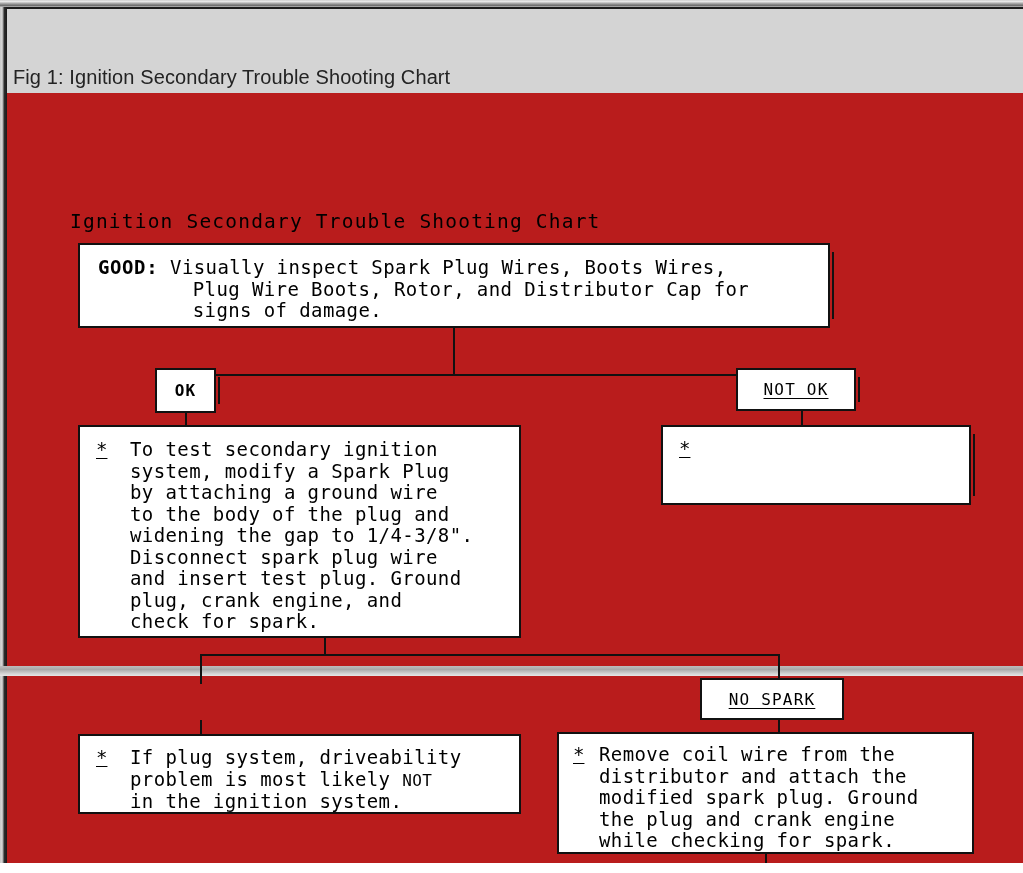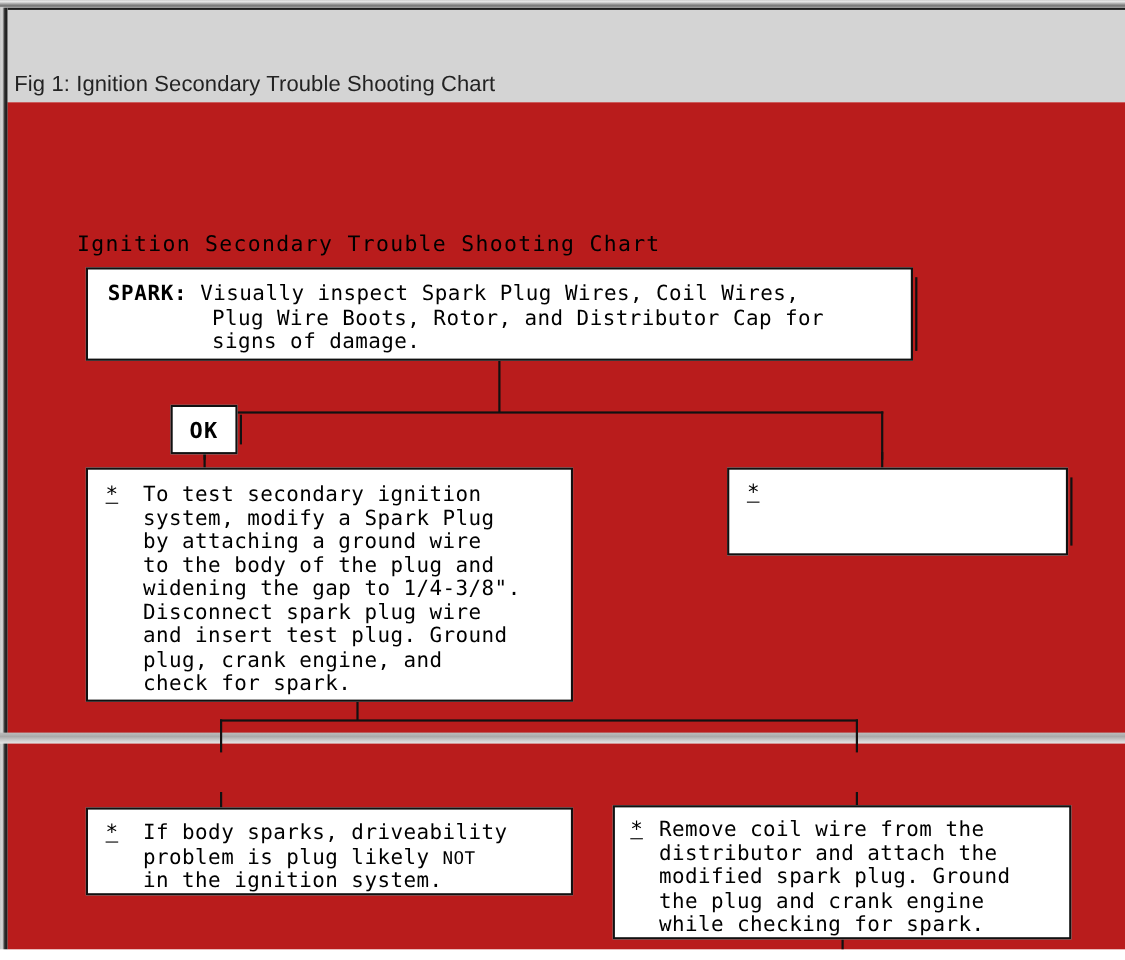--- a/index.html
+++ b/index.html
@@ -169,7 +169,7 @@
     <div id="chart-heading" class="mono">Ignition Secondary Trouble Shooting Chart</div>
 
     <div class="node ghost" style="left:71px; top:150px; width:752px; height:85px;">
-      <div class="node-body mono" style="left:18px; top:12px;"><span class="kw-bold">SPARK:</span><span> Visually inspect Spark Plug Wires, Coil Wires,</span>
+      <div class="node-body mono" style="left:18px; top:12px;"><span class="kw-bold">GOOD:</span><span> Visually inspect Spark Plug Wires, Coil Wires,</span>
 <span>        Plug Wire Boots, Rotor, and Distributor Cap for</span>
 <span>        signs of damage.</span></div>
     </div>

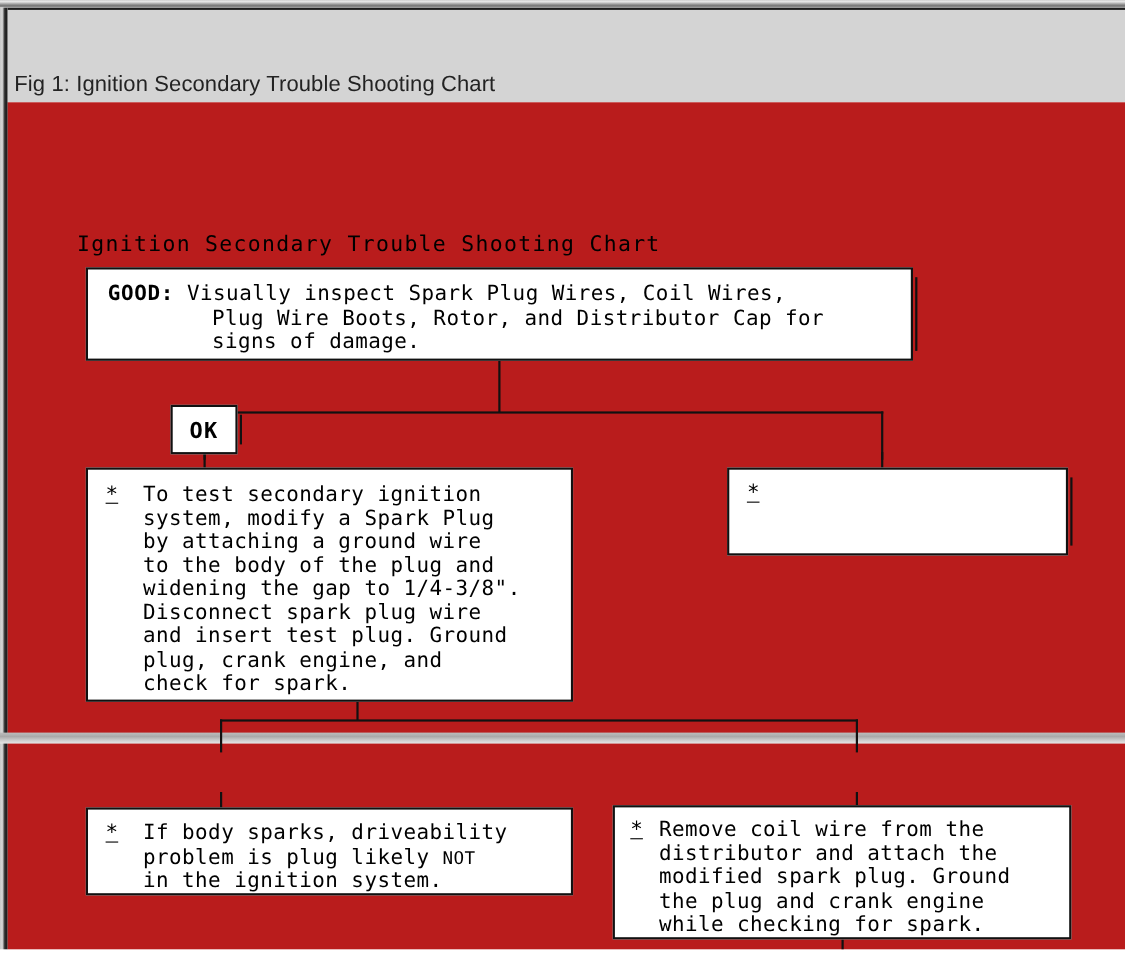--- a/index.html
+++ b/index.html
@@ -169,7 +169,7 @@
     <div id="chart-heading" class="mono">Ignition Secondary Trouble Shooting Chart</div>
 
     <div class="node ghost" style="left:71px; top:150px; width:752px; height:85px;">
-      <div class="node-body mono" style="left:18px; top:12px;"><span class="kw-bold">GOOD:</span><span> Visually inspect Spark Plug Wires, Coil Wires,</span>
+      <div class="node-body mono" style="left:18px; top:12px;"><span class="kw-bold">GOOD:</span><span> Visually inspect Spark Plug Wires, Boots Wires,</span>
 <span>        Plug Wire Boots, Rotor, and Distributor Cap for</span>
 <span>        signs of damage.</span></div>
     </div>

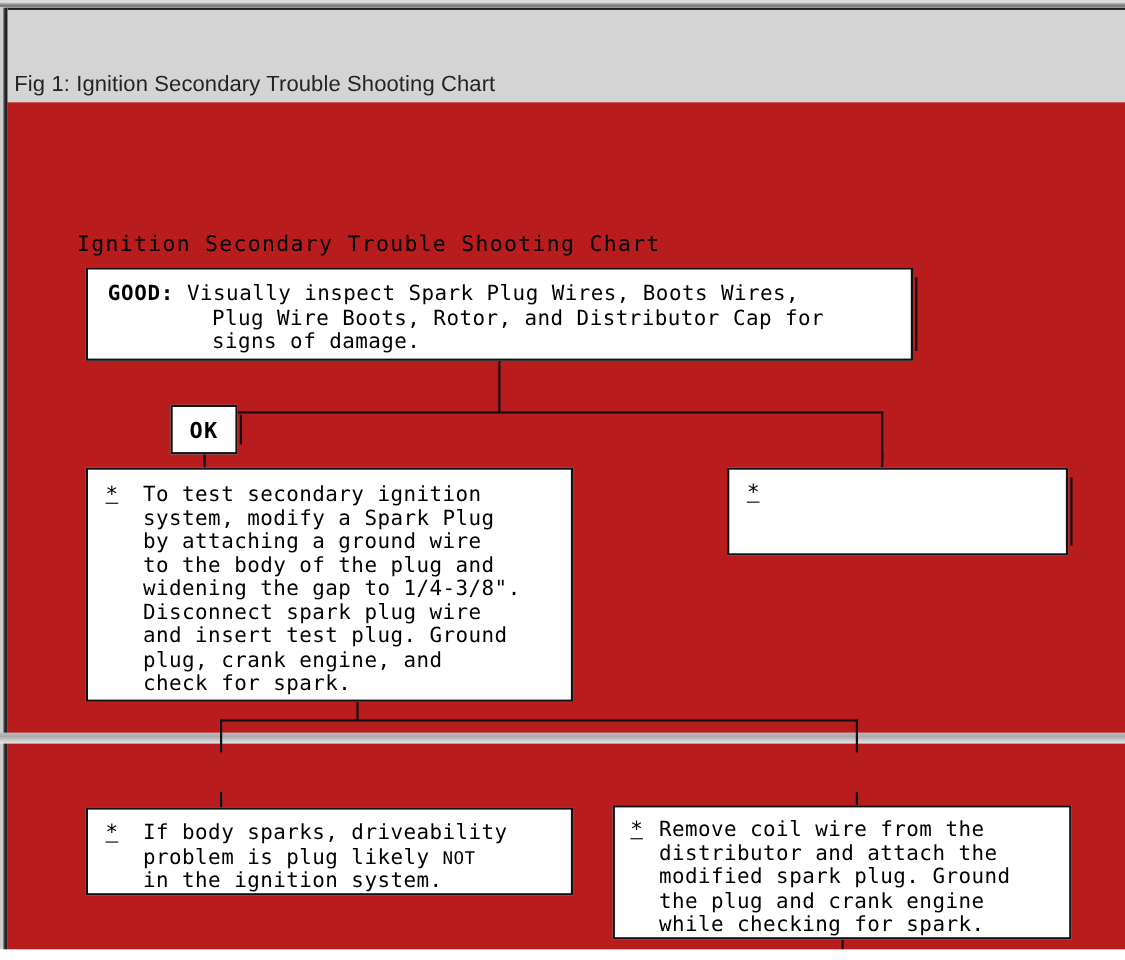--- a/index.html
+++ b/index.html
@@ -115,7 +115,7 @@
   }
   .label-text {
     white-space: pre;
-    font-size: 20px;
+    font-size: 16px;
     letter-spacing: 1.2px;
     width: 100%;
     text-align: center;

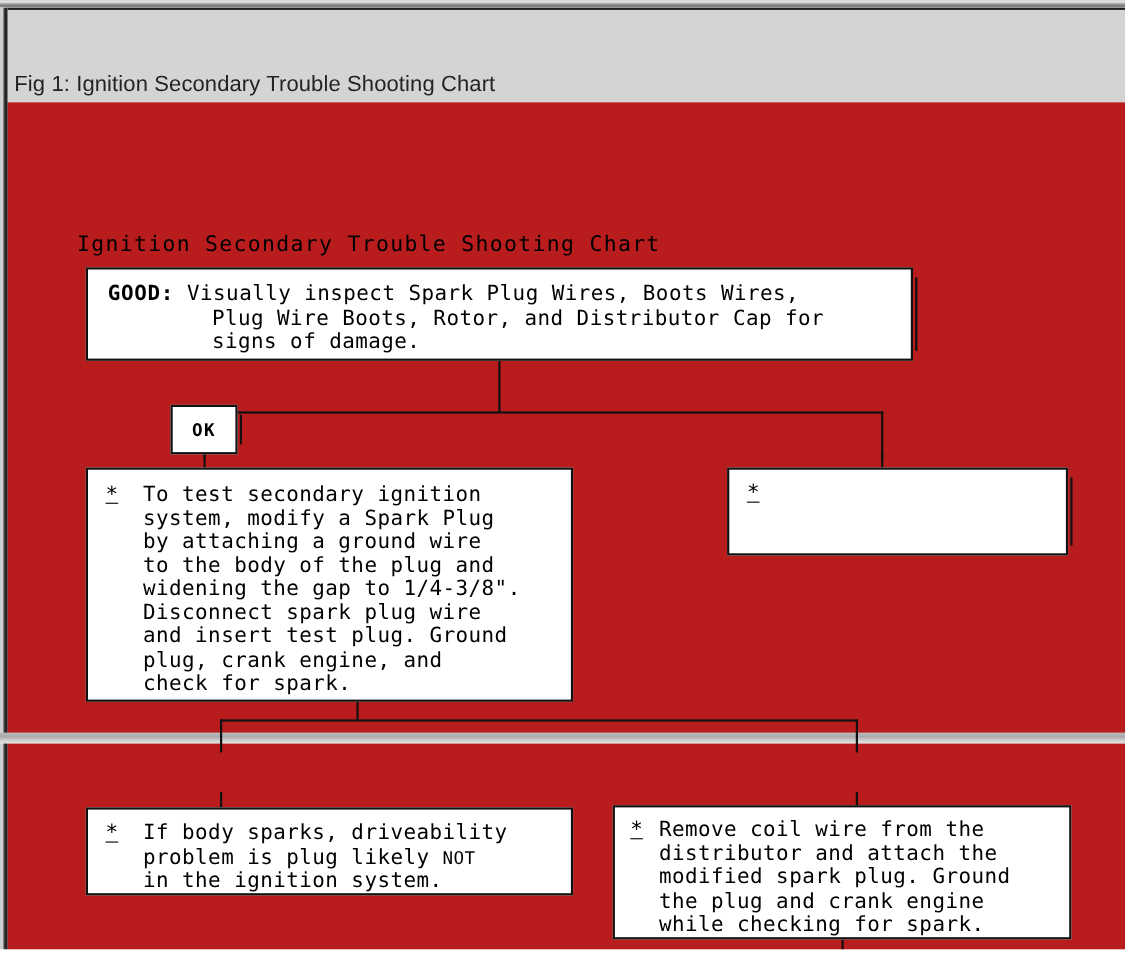--- a/index.html
+++ b/index.html
@@ -183,6 +183,9 @@
       <div class="label-text bold mono">OK</div>
     </div>
 
+    <div class="node ghost label-node" style="left:729px; top:275px; width:120px; height:43px;">
+      <div class="label-text underline mono">NOT OK</div>
+    </div>
 
     <div class="conn v" style="left:178px; top:320px; height:33px;"></div>
     <div class="conn v" style="left:794px; top:318px; height:35px;"></div>

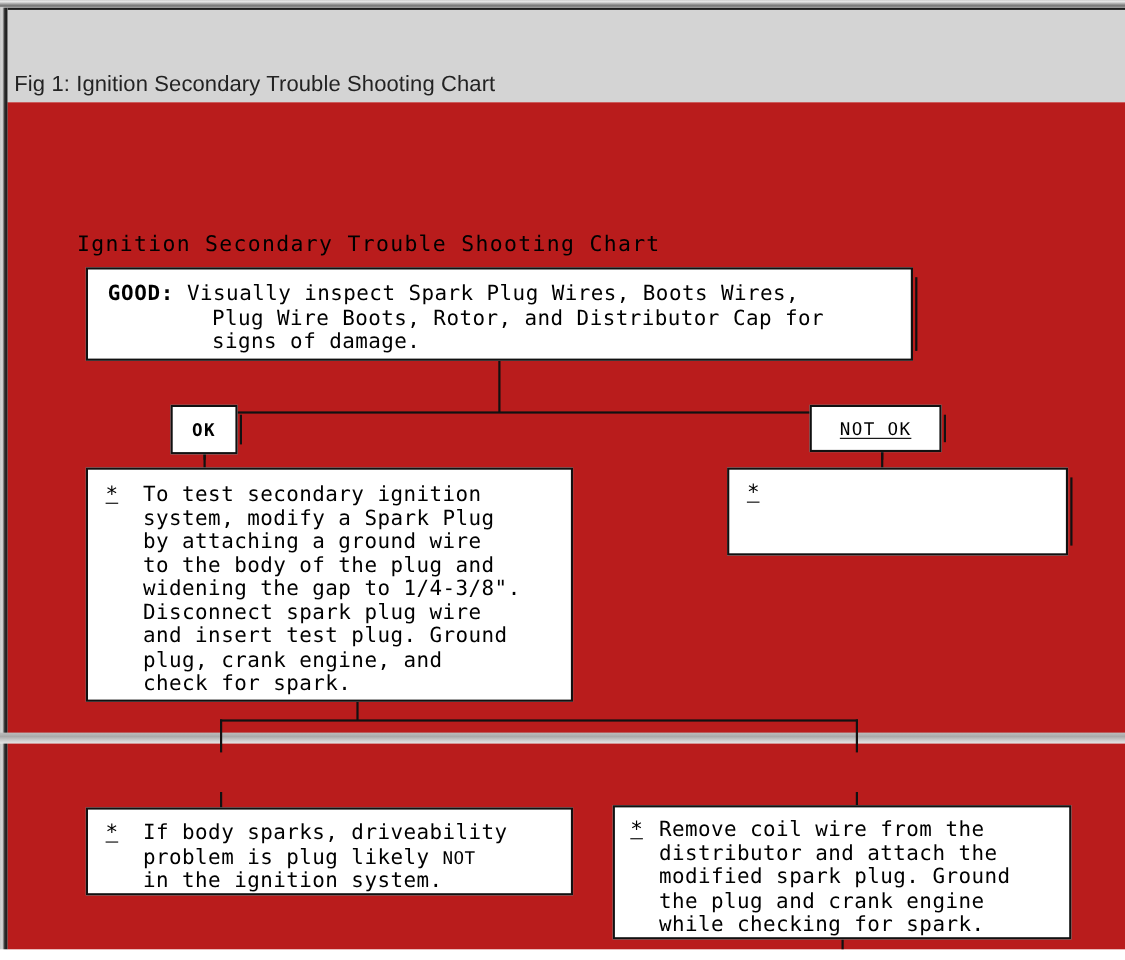--- a/index.html
+++ b/index.html
@@ -217,6 +217,9 @@
     <div class="conn v" style="left:771px; top:561px; height:30px;"></div>
 
 
+    <div class="node label-node" style="left:693px; top:585px; width:144px; height:42px;">
+      <div class="label-text underline mono">NO SPARK</div>
+    </div>
 
     <div class="conn v" style="left:193px; top:627px; height:16px;"></div>
     <div class="conn v" style="left:771px; top:627px; height:14px;"></div>

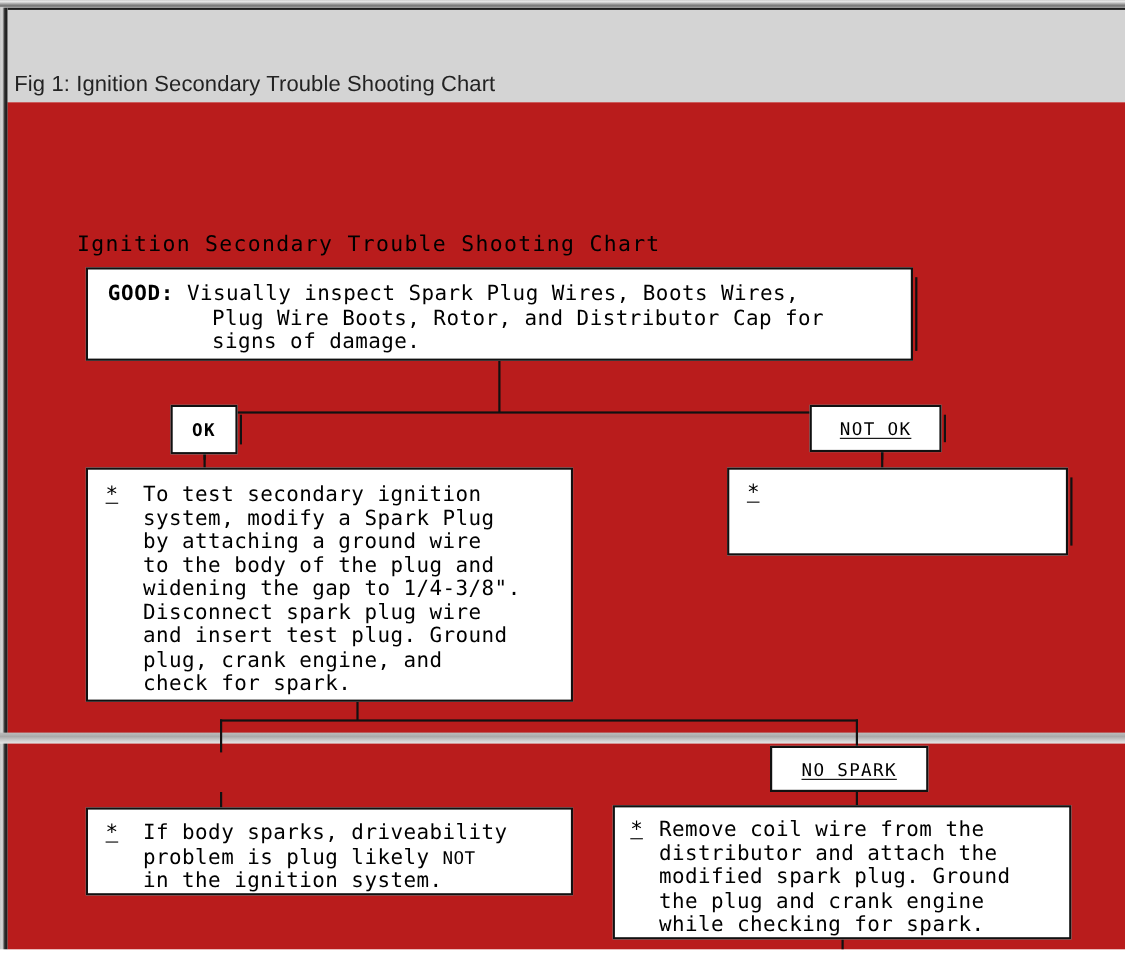--- a/index.html
+++ b/index.html
@@ -227,7 +227,7 @@
     <div class="node" style="left:71px; top:641px; width:443px; height:80px;">
       <div class="bullet-row" style="position:absolute; left:16px; top:11px; right:10px;">
         <div class="bullet-mark mono">*</div>
-        <div class="bullet-lines mono"><span>If body sparks, driveability</span>
+        <div class="bullet-lines mono"><span>If plug system, driveability</span>
 <span>problem is plug likely </span><span class="small-caps">NOT</span>
 <span>in the ignition system.</span></div>
       </div>

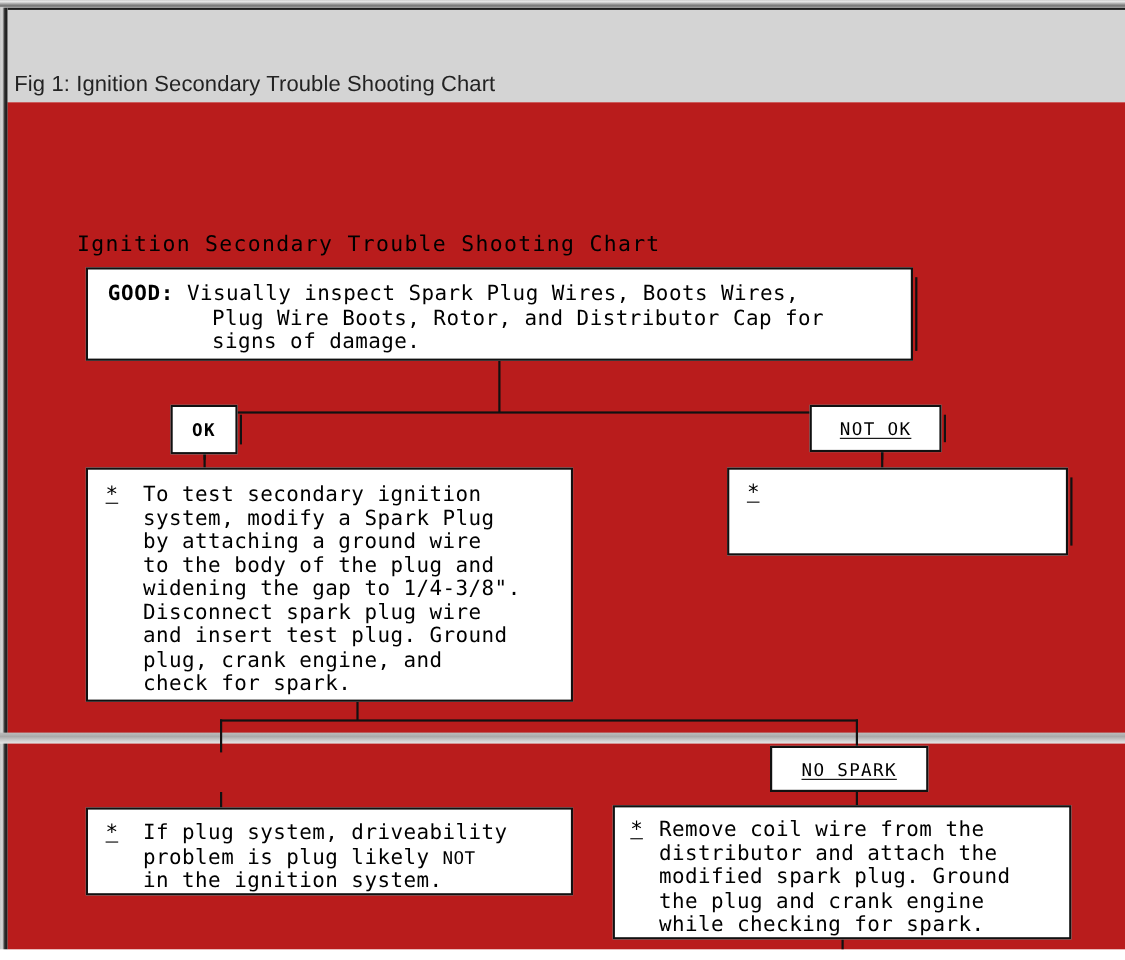--- a/index.html
+++ b/index.html
@@ -228,7 +228,7 @@
       <div class="bullet-row" style="position:absolute; left:16px; top:11px; right:10px;">
         <div class="bullet-mark mono">*</div>
         <div class="bullet-lines mono"><span>If plug system, driveability</span>
-<span>problem is plug likely </span><span class="small-caps">NOT</span>
+<span>problem is most likely </span><span class="small-caps">NOT</span>
 <span>in the ignition system.</span></div>
       </div>
     </div>

